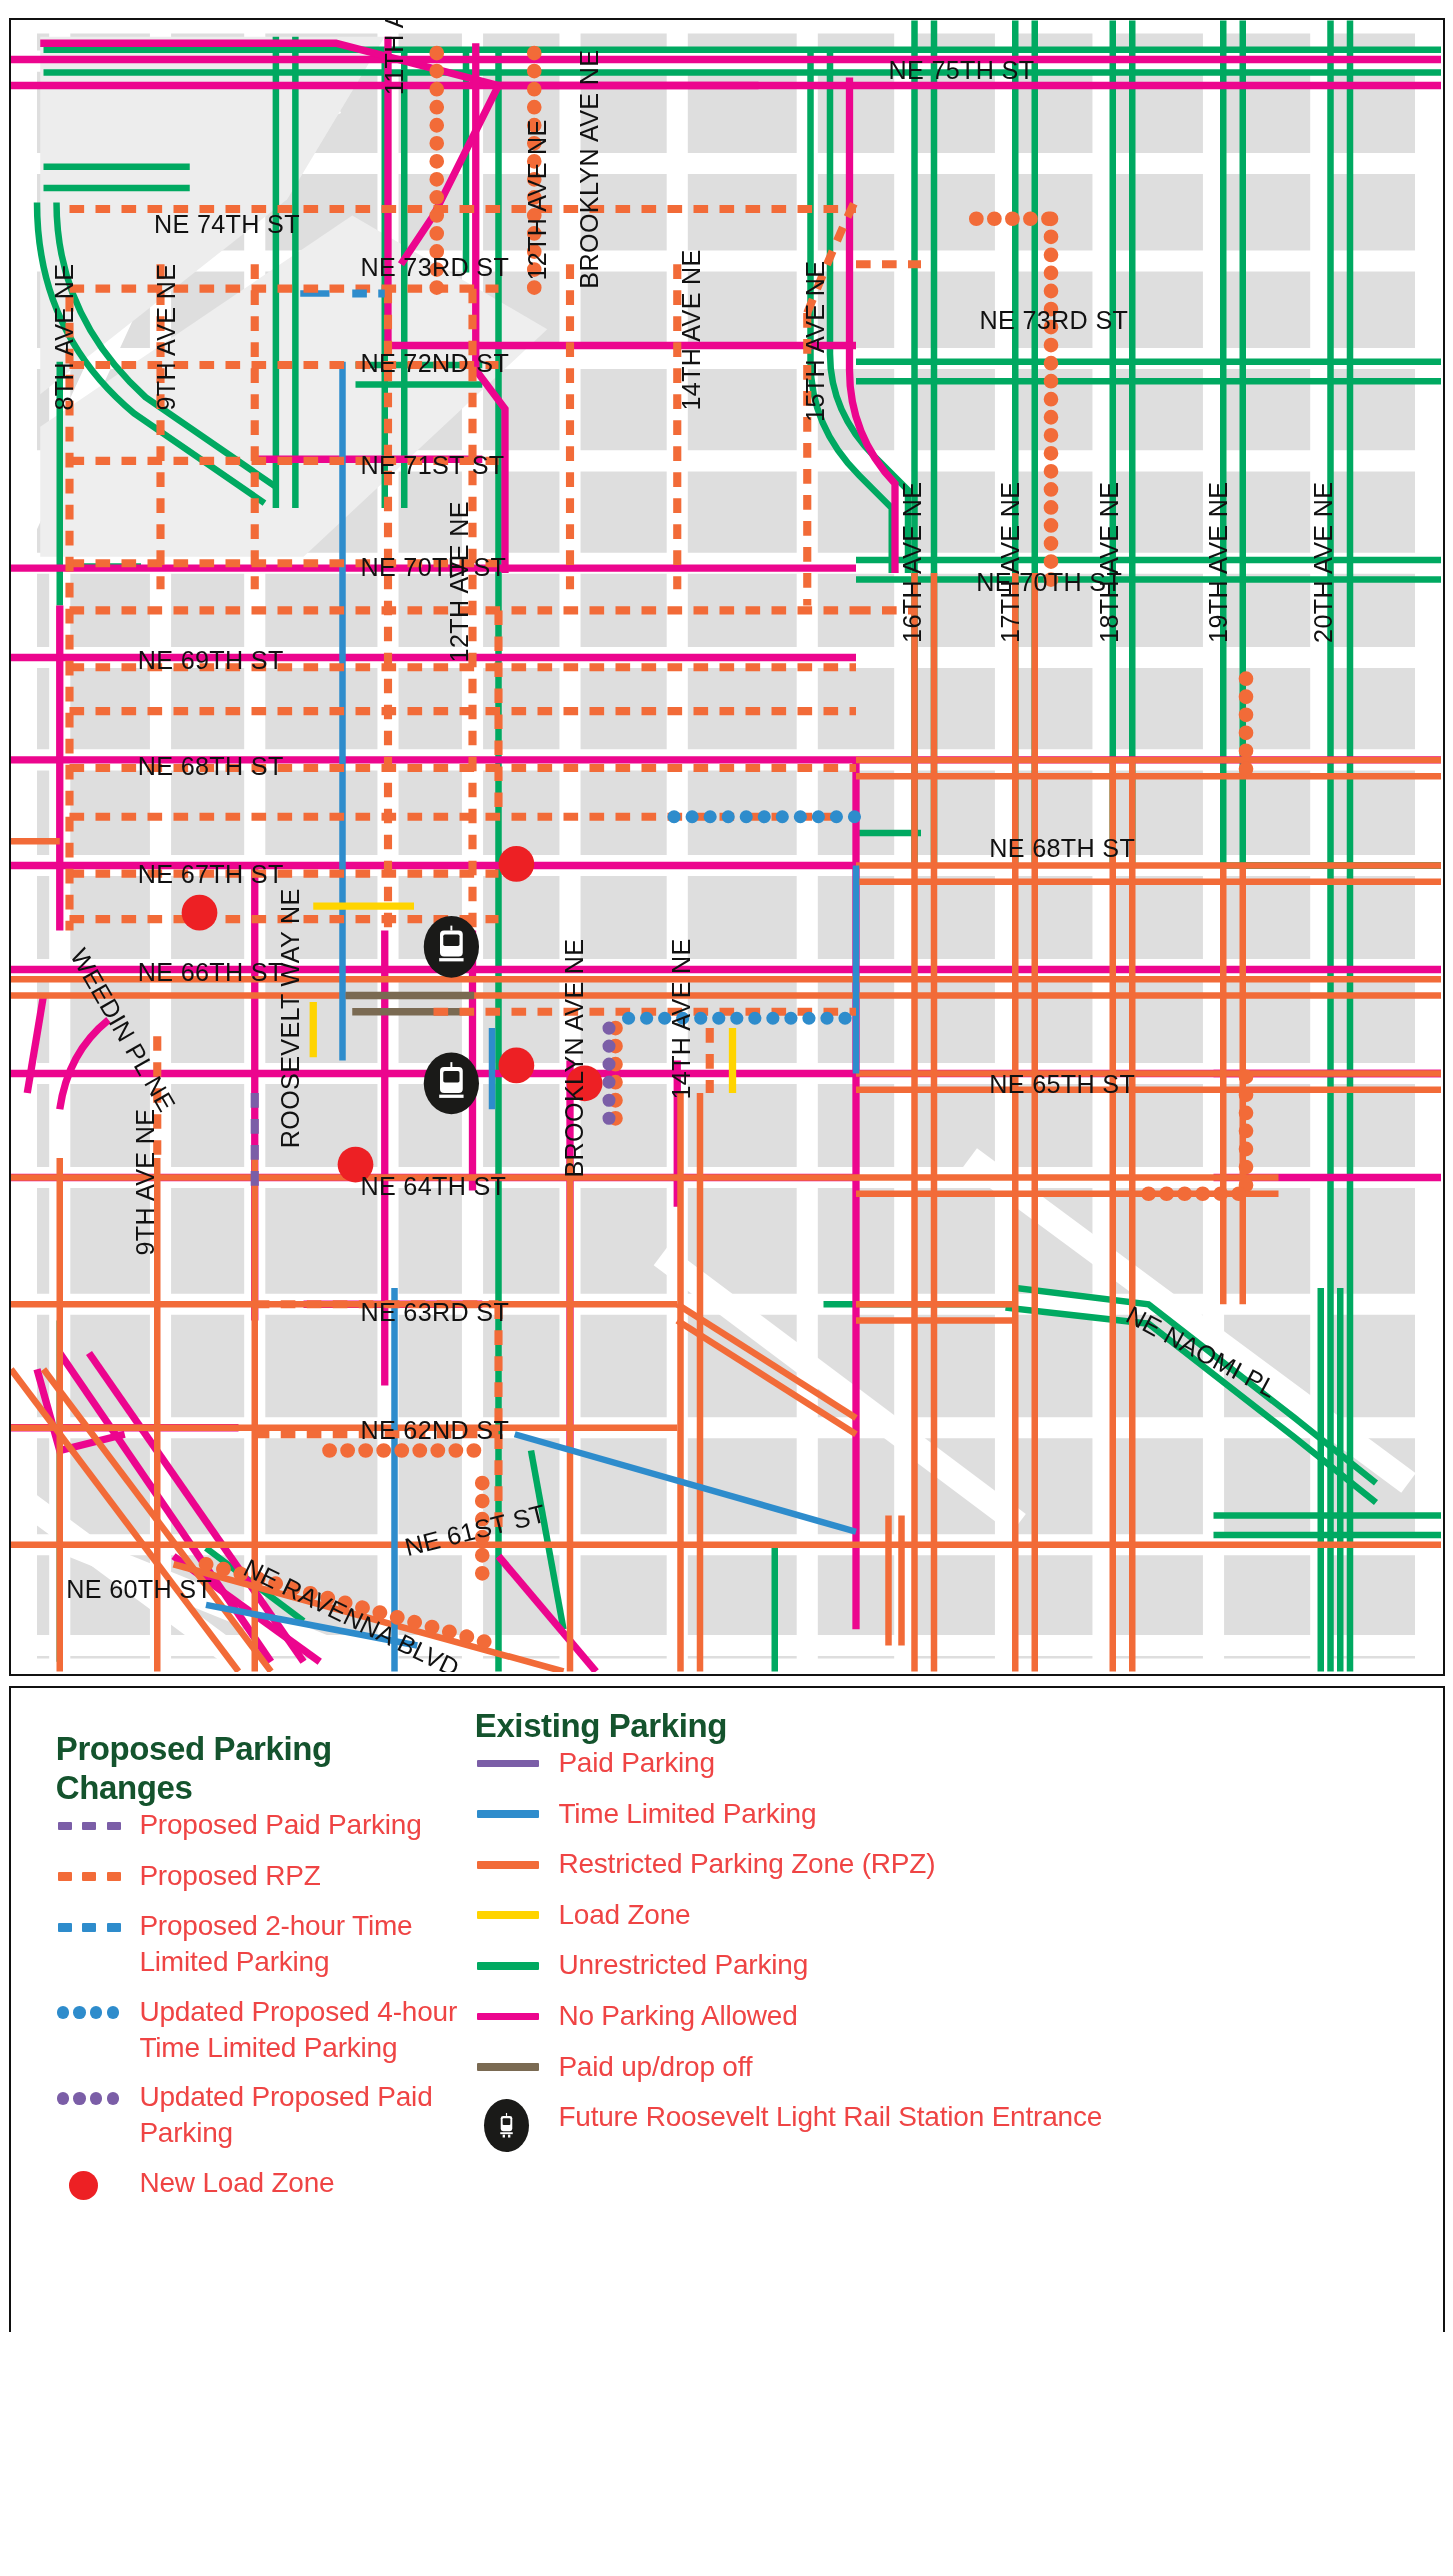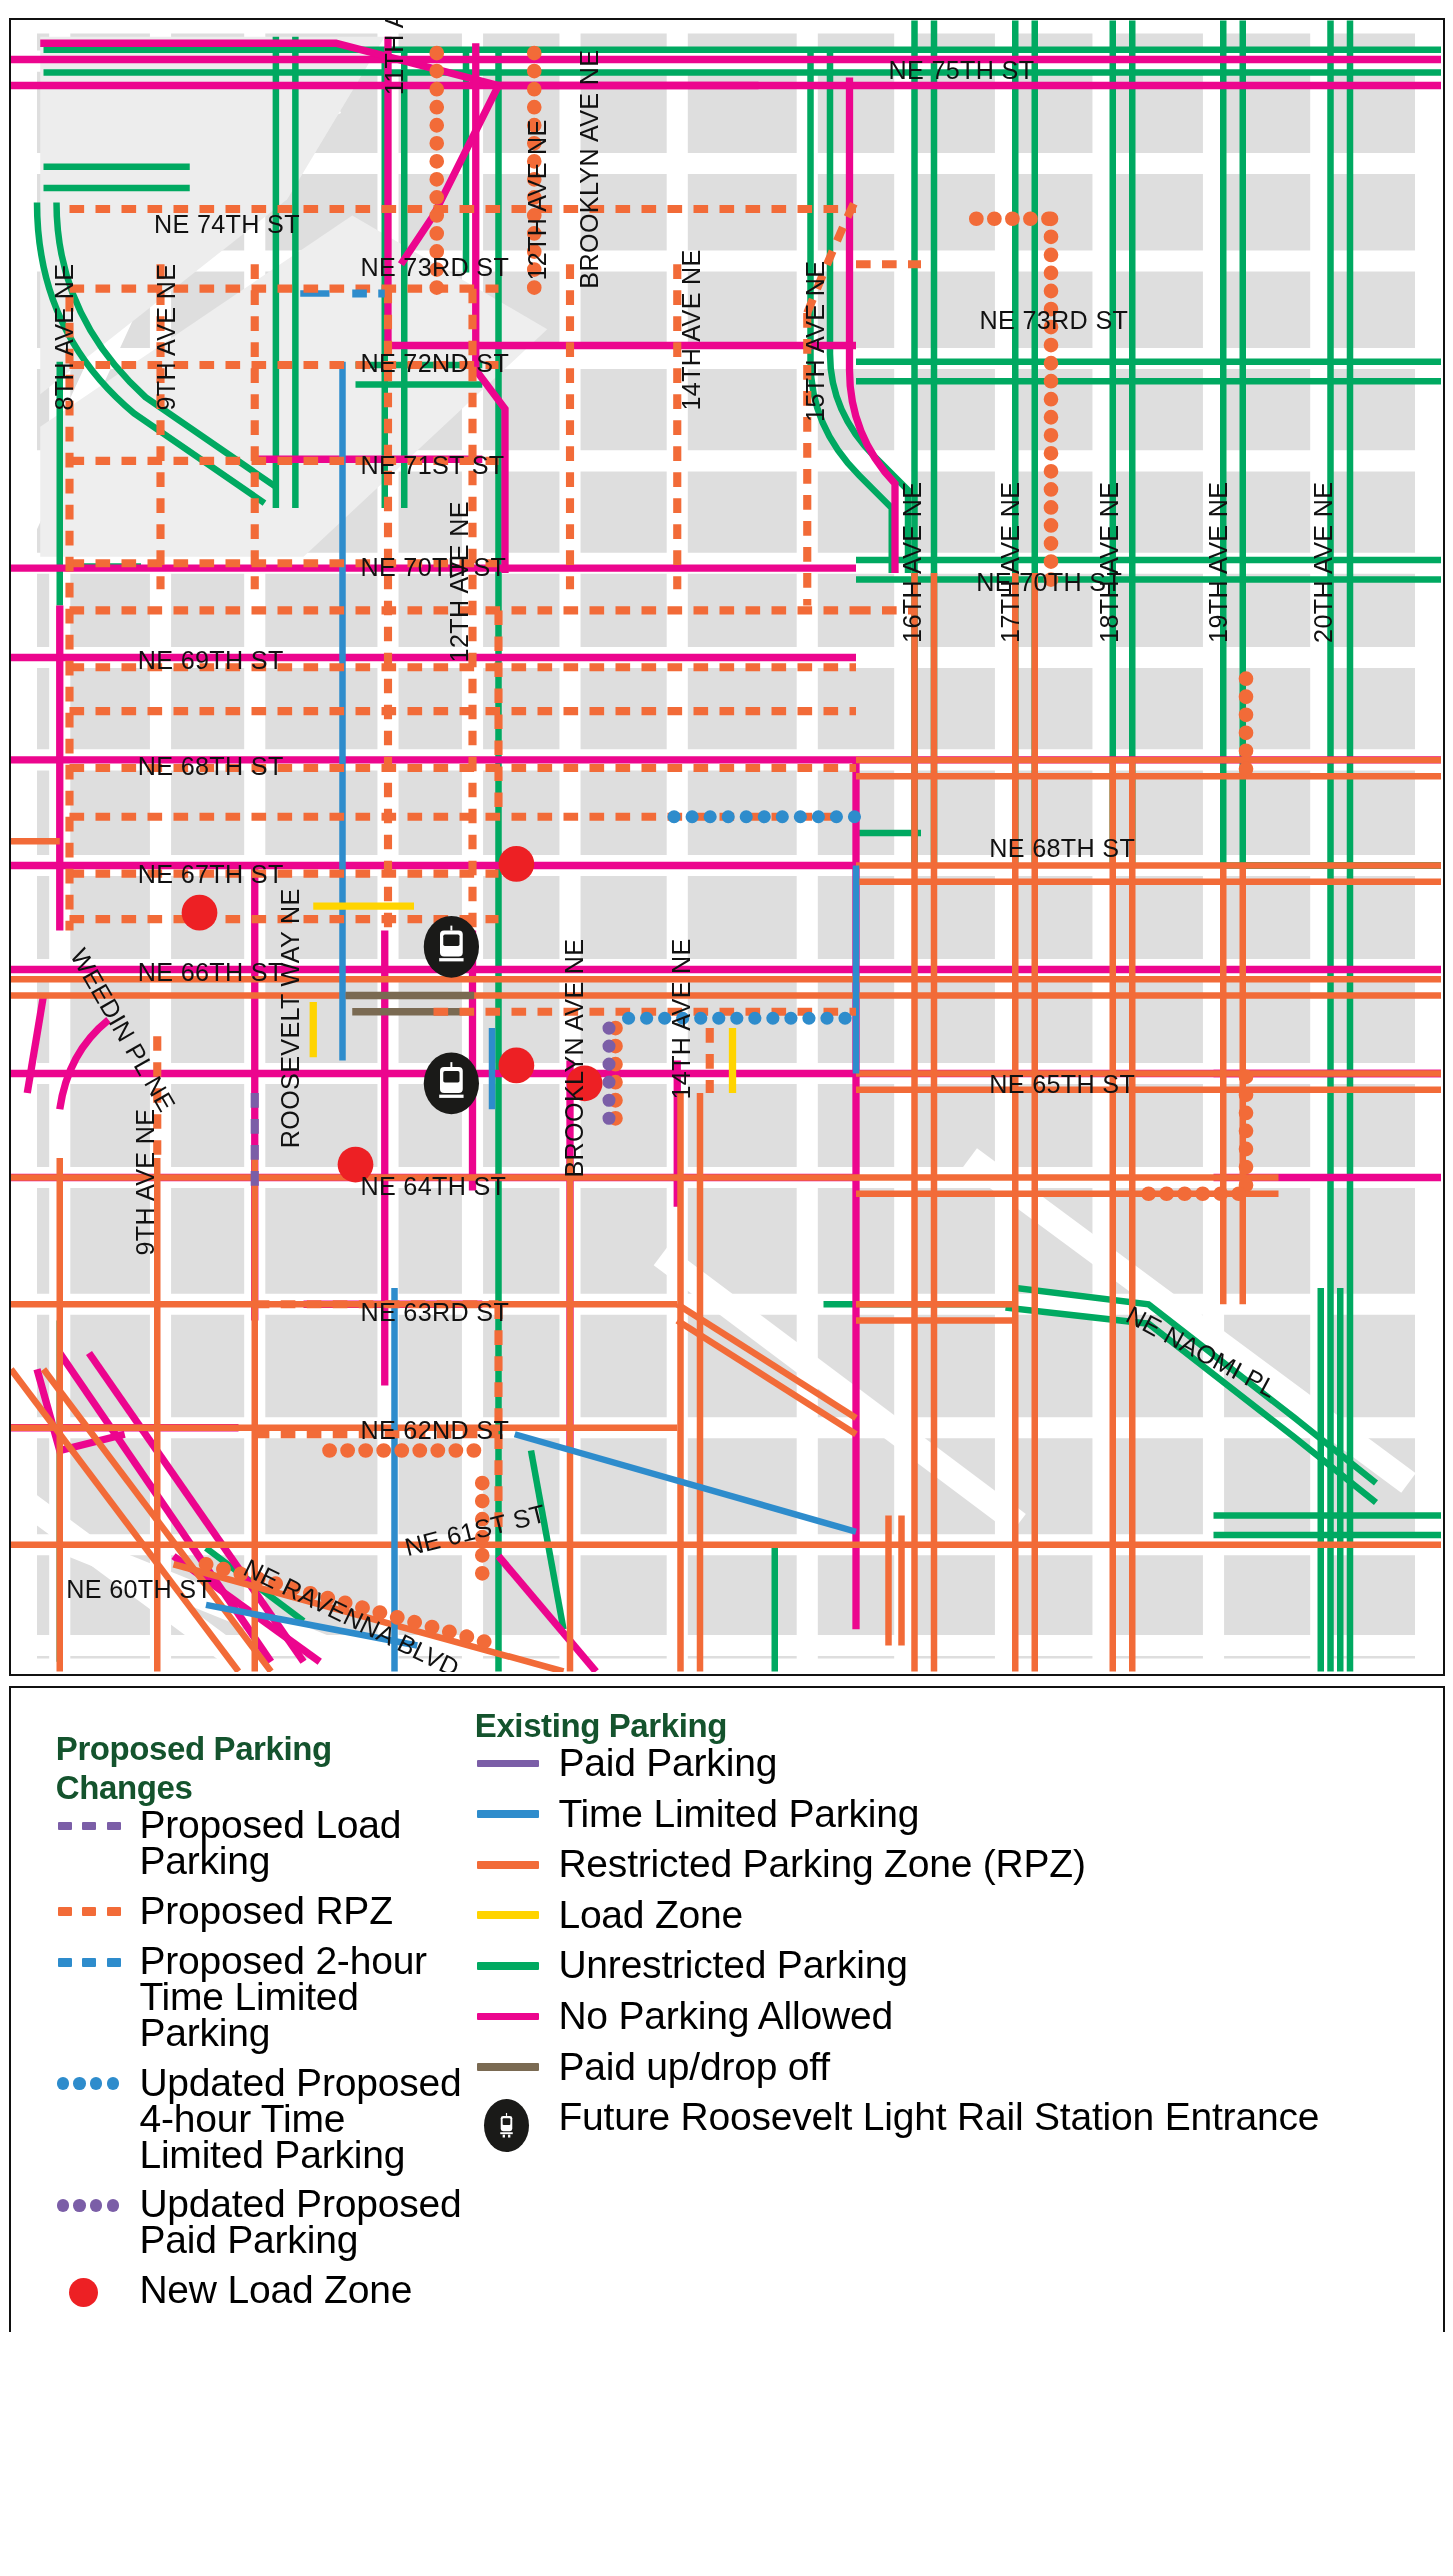--- a/index.html
+++ b/index.html
@@ -29,7 +29,7 @@
   .swatch .dotline{position:absolute;left:1px;top:12.7px;width:64px;height:13.6px;}
   .swatch .dotline i{position:absolute;top:0;width:12.7px;height:12.7px;border-radius:50%;}
   .swatch .bigdot{position:absolute;left:13.6px;top:5.8px;width:29px;height:29px;border-radius:50%;}
-  .lbl{font-size:39px;line-height:36px;color:#000000;letter-spacing:-0.2px;}
+  .lbl{font-size:28px;line-height:36px;color:#ef4444;letter-spacing:-0.2px;}
   .station-badge{position:relative;width:45px;height:53px;border-radius:50%;background:#1a1a18;
                  display:flex;align-items:center;justify-content:center;}
   .station-badge svg{display:block;}

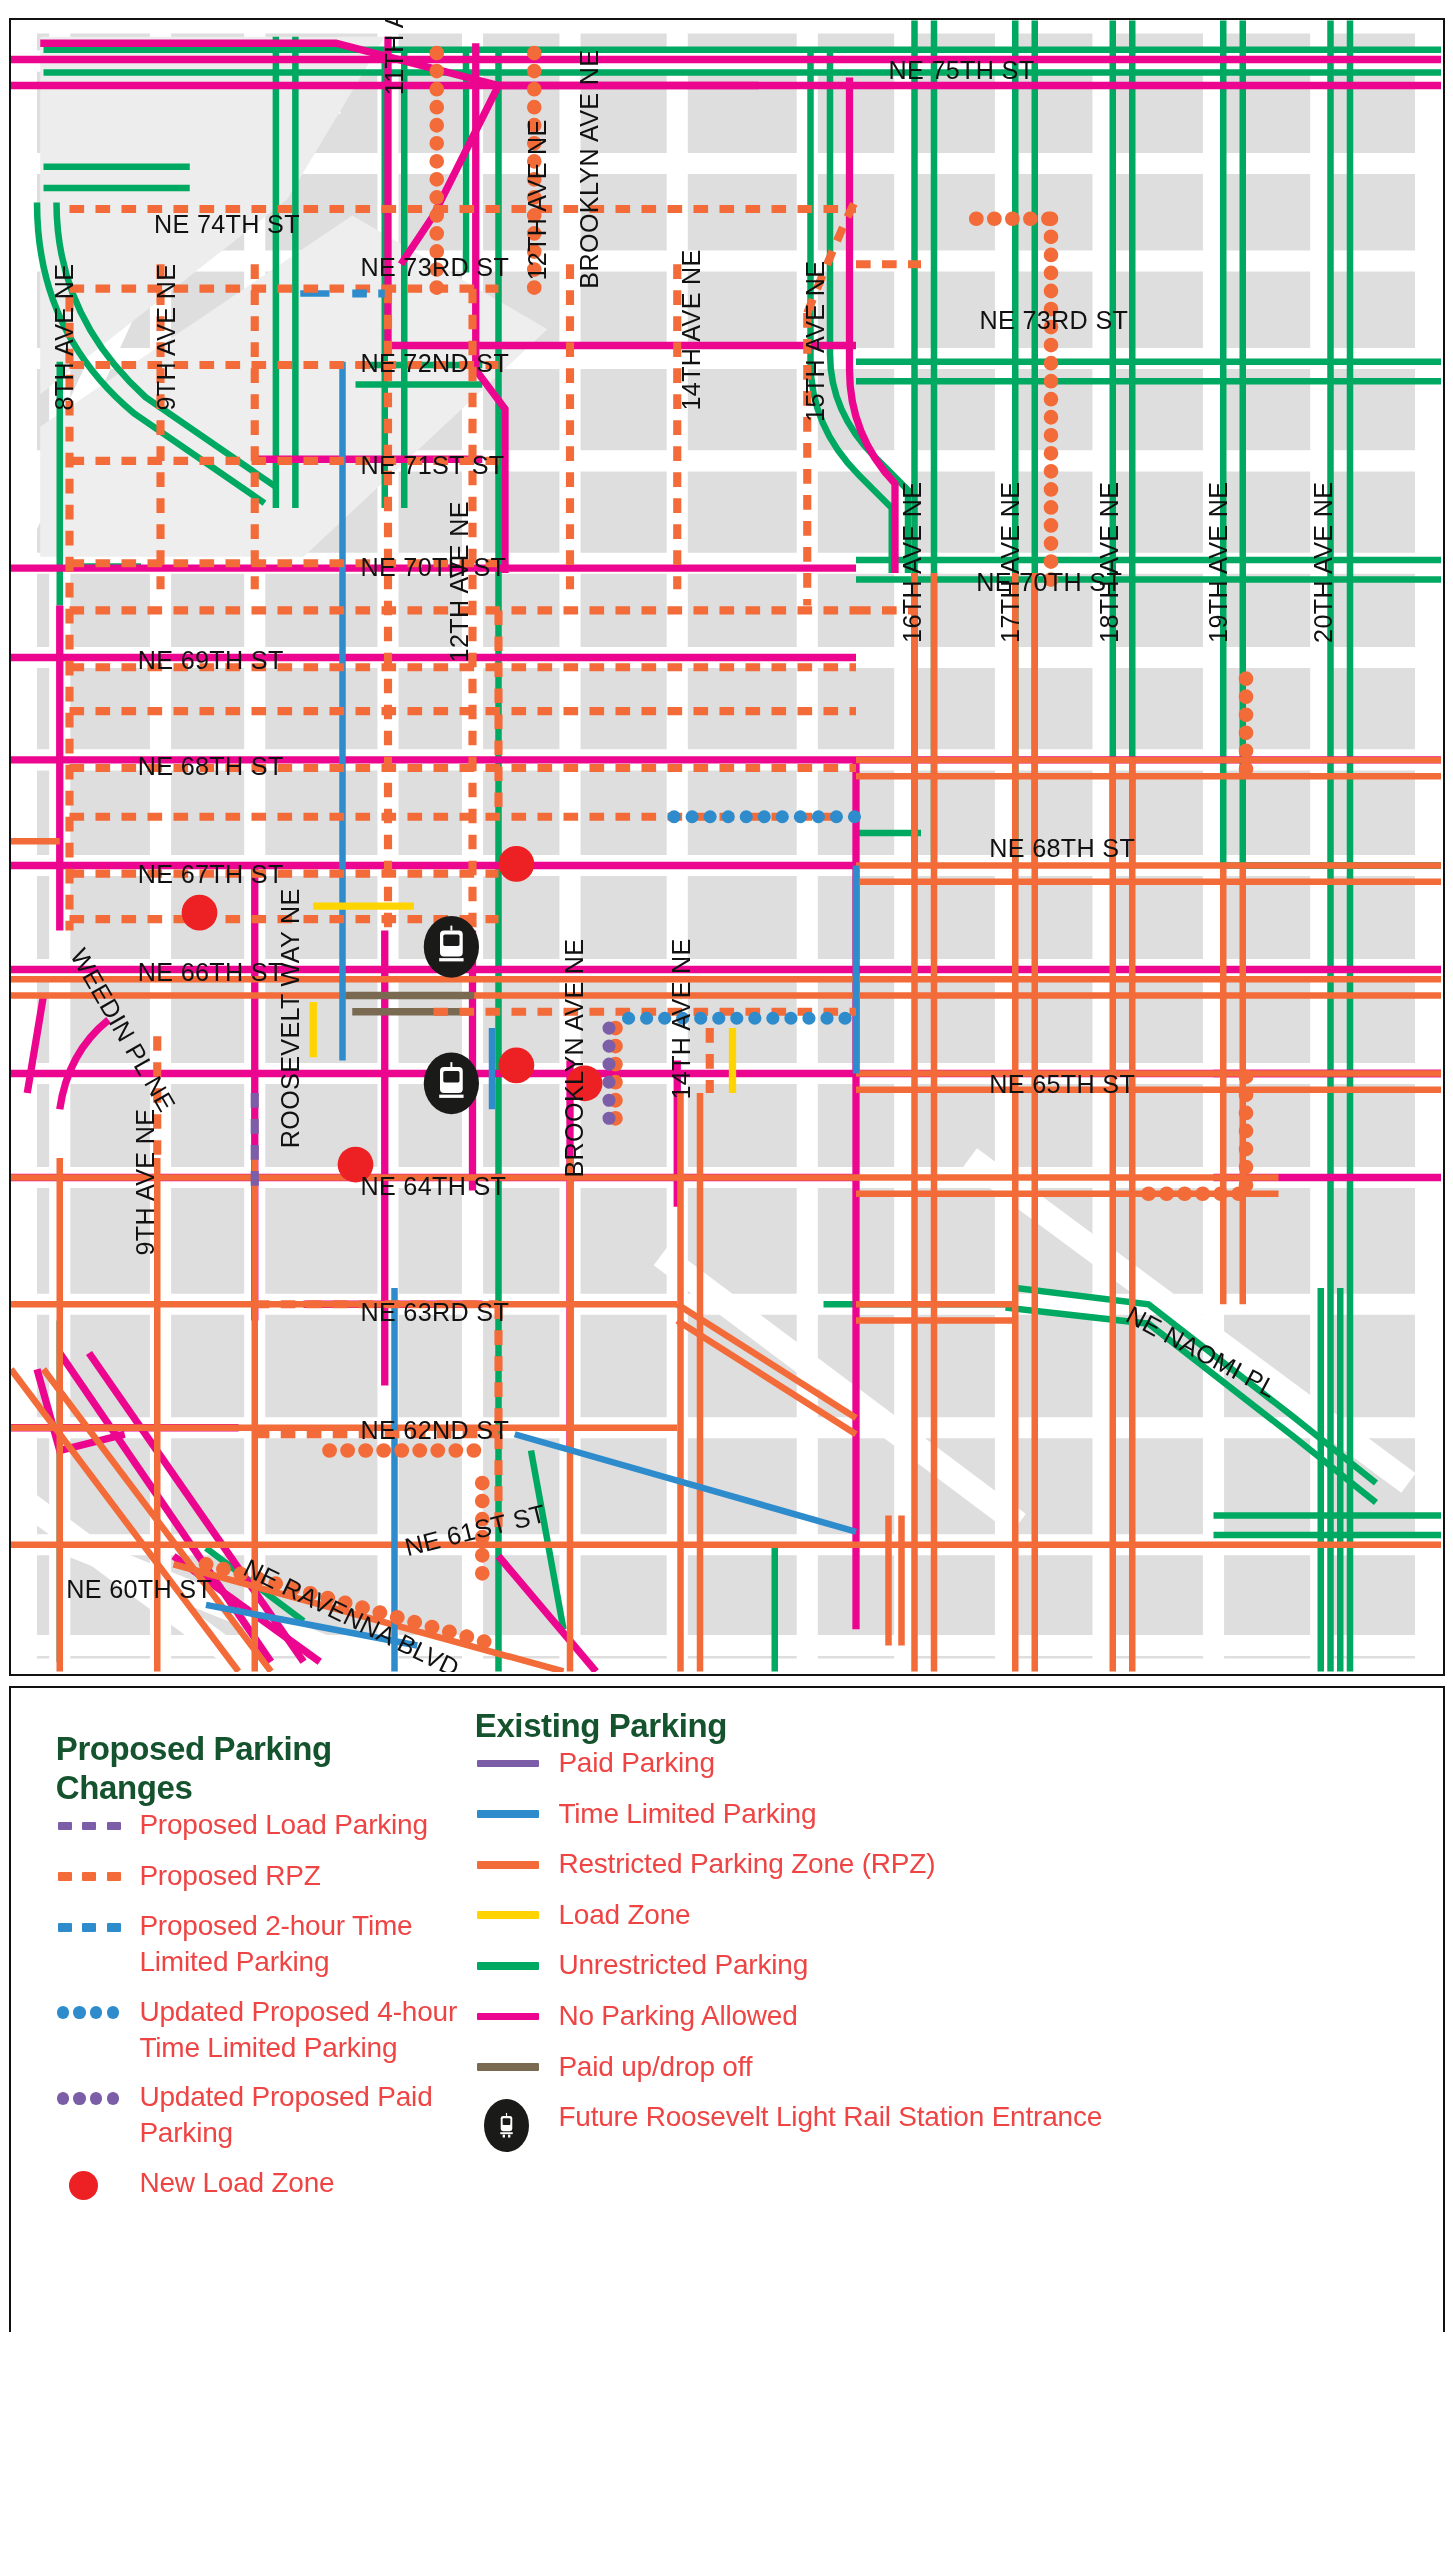--- a/index.html
+++ b/index.html
@@ -423,7 +423,7 @@
                 <i style="left:49px;background:#7b5ea7"></i>
               </span>
             </span>
-            <span class="lbl">Proposed Load Parking</span>
+            <span class="lbl">Proposed Paid Parking</span>
           </li>
           <li class="legend-row">
             <span class="swatch">

